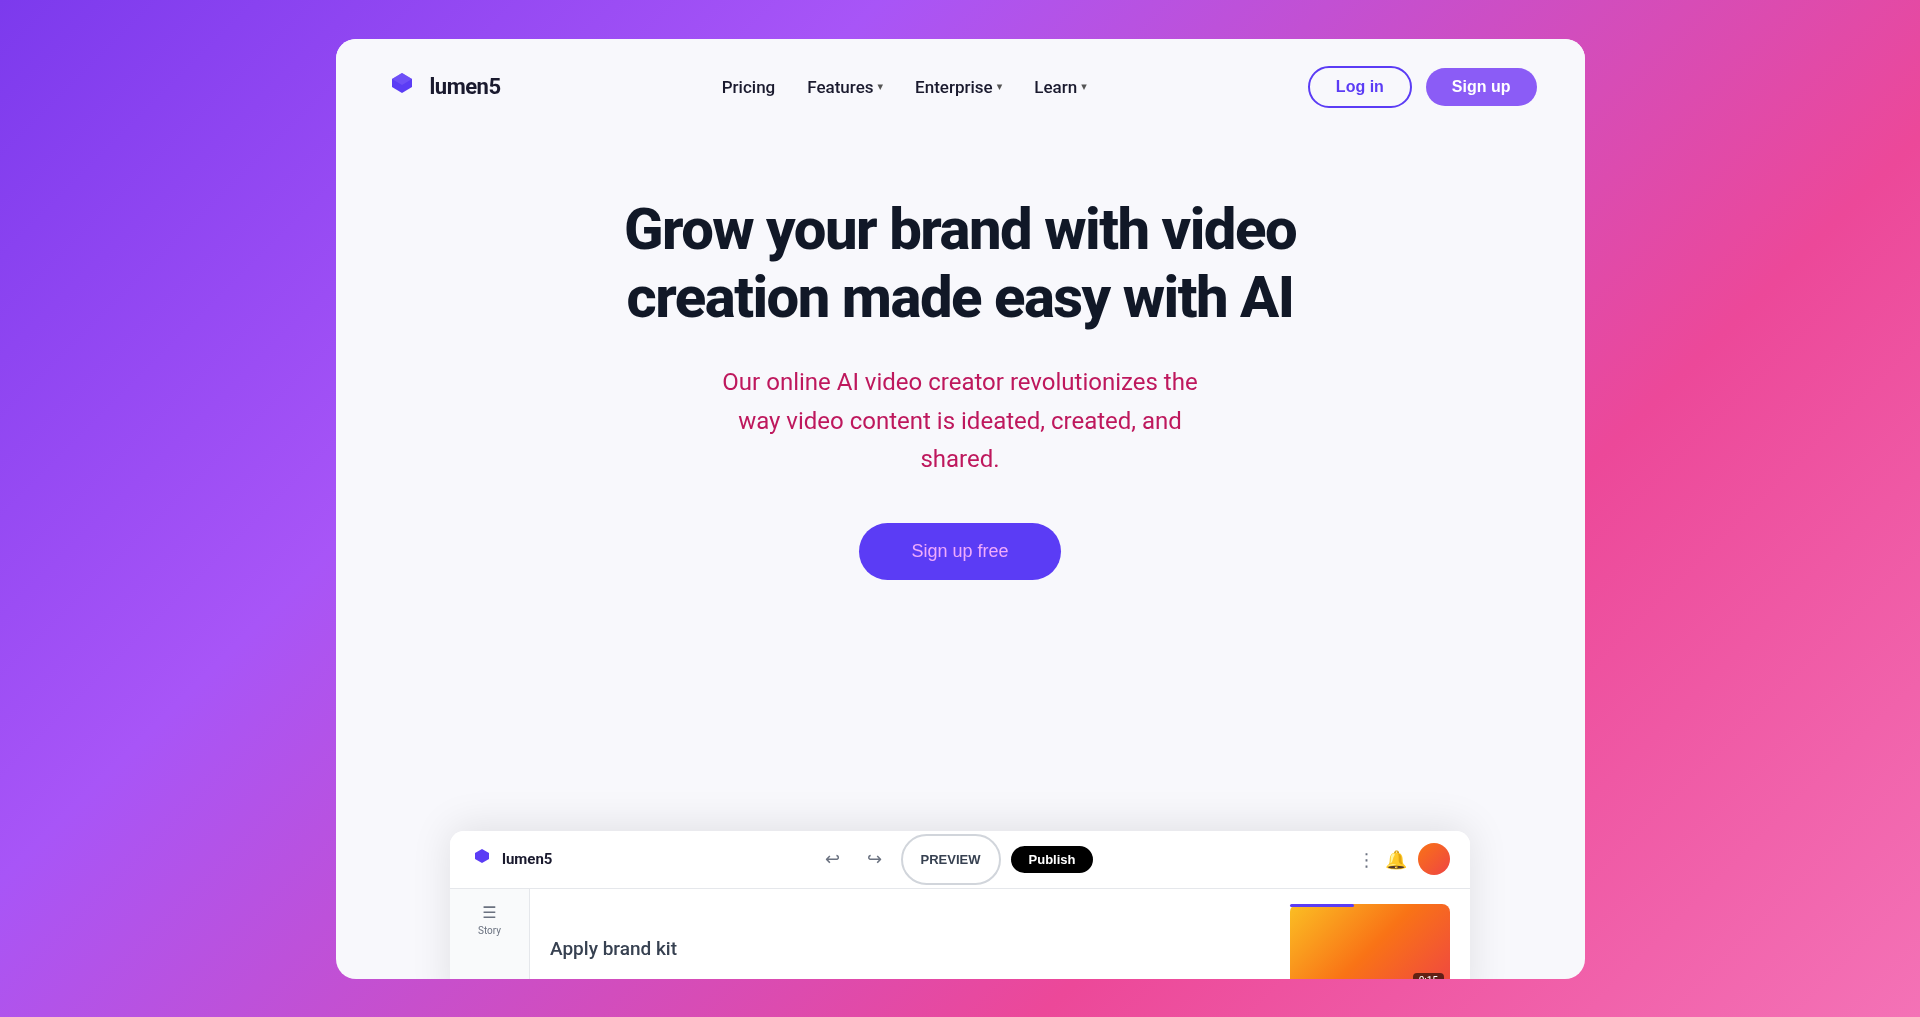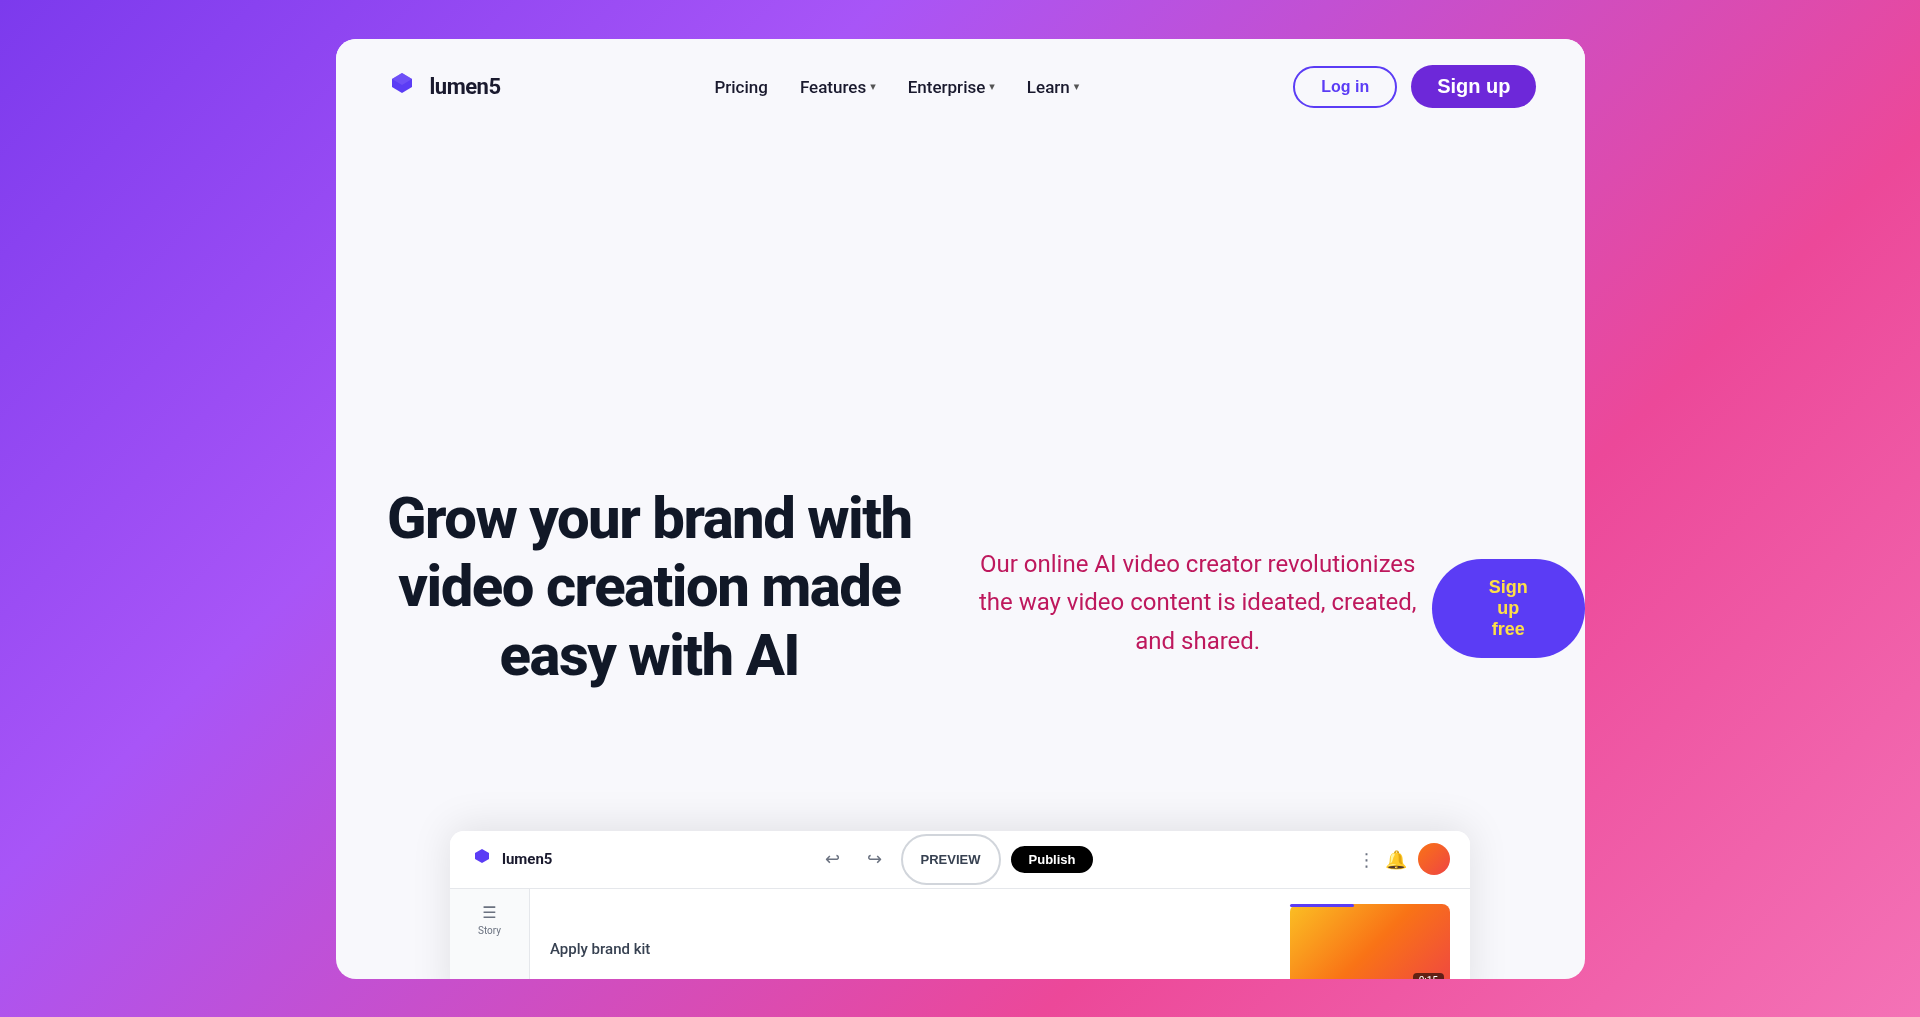--- a/index.html
+++ b/index.html
@@ -88,9 +88,9 @@
       padding: 10px 26px;
       border: none;
       border-radius: 50px;
-      background: #6d28d9;
+      background: #8b5cf6;
       color: #fff;
-      font-size: 20px;
+      font-size: 16px;
       font-weight: 600;
       cursor: pointer;
     }

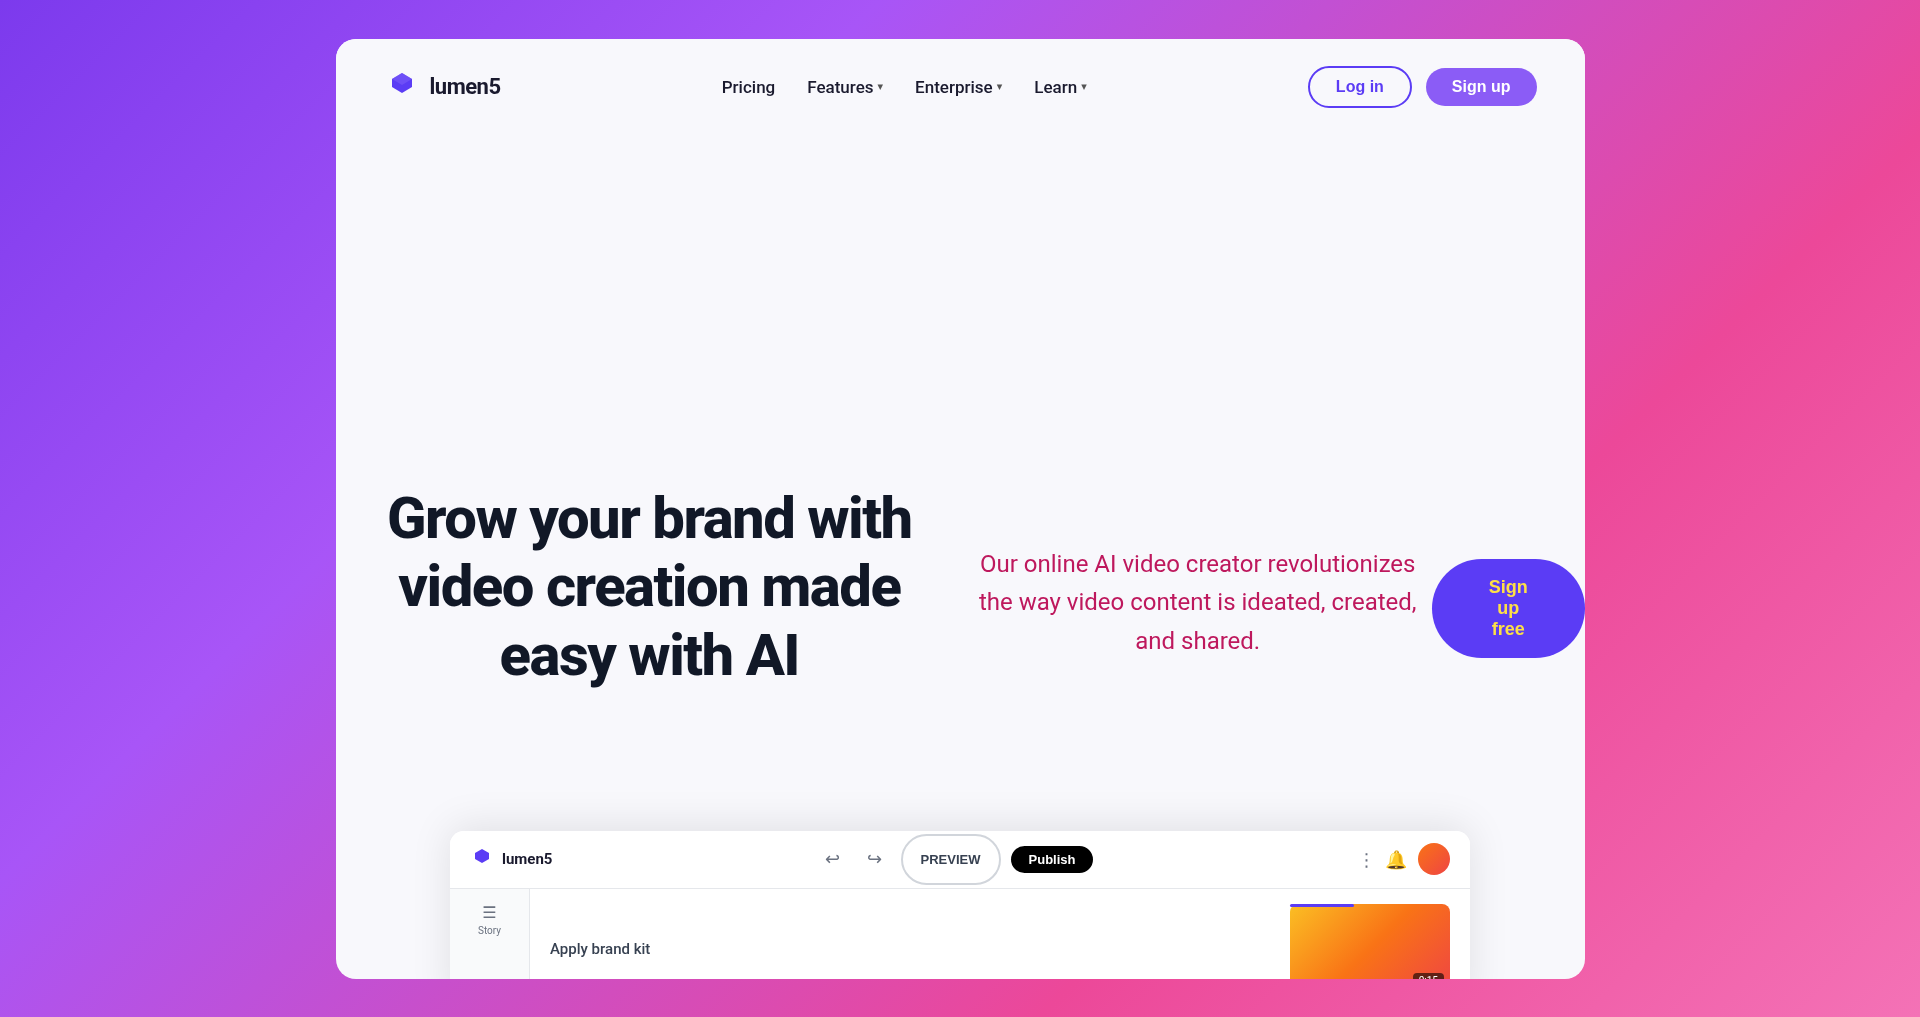--- a/index.html
+++ b/index.html
@@ -98,6 +98,7 @@
     .hero {
       flex: 1;
       display: flex;
+      flex-direction: column;
       align-items: center;
       padding-top: 60px;
       text-align: center;

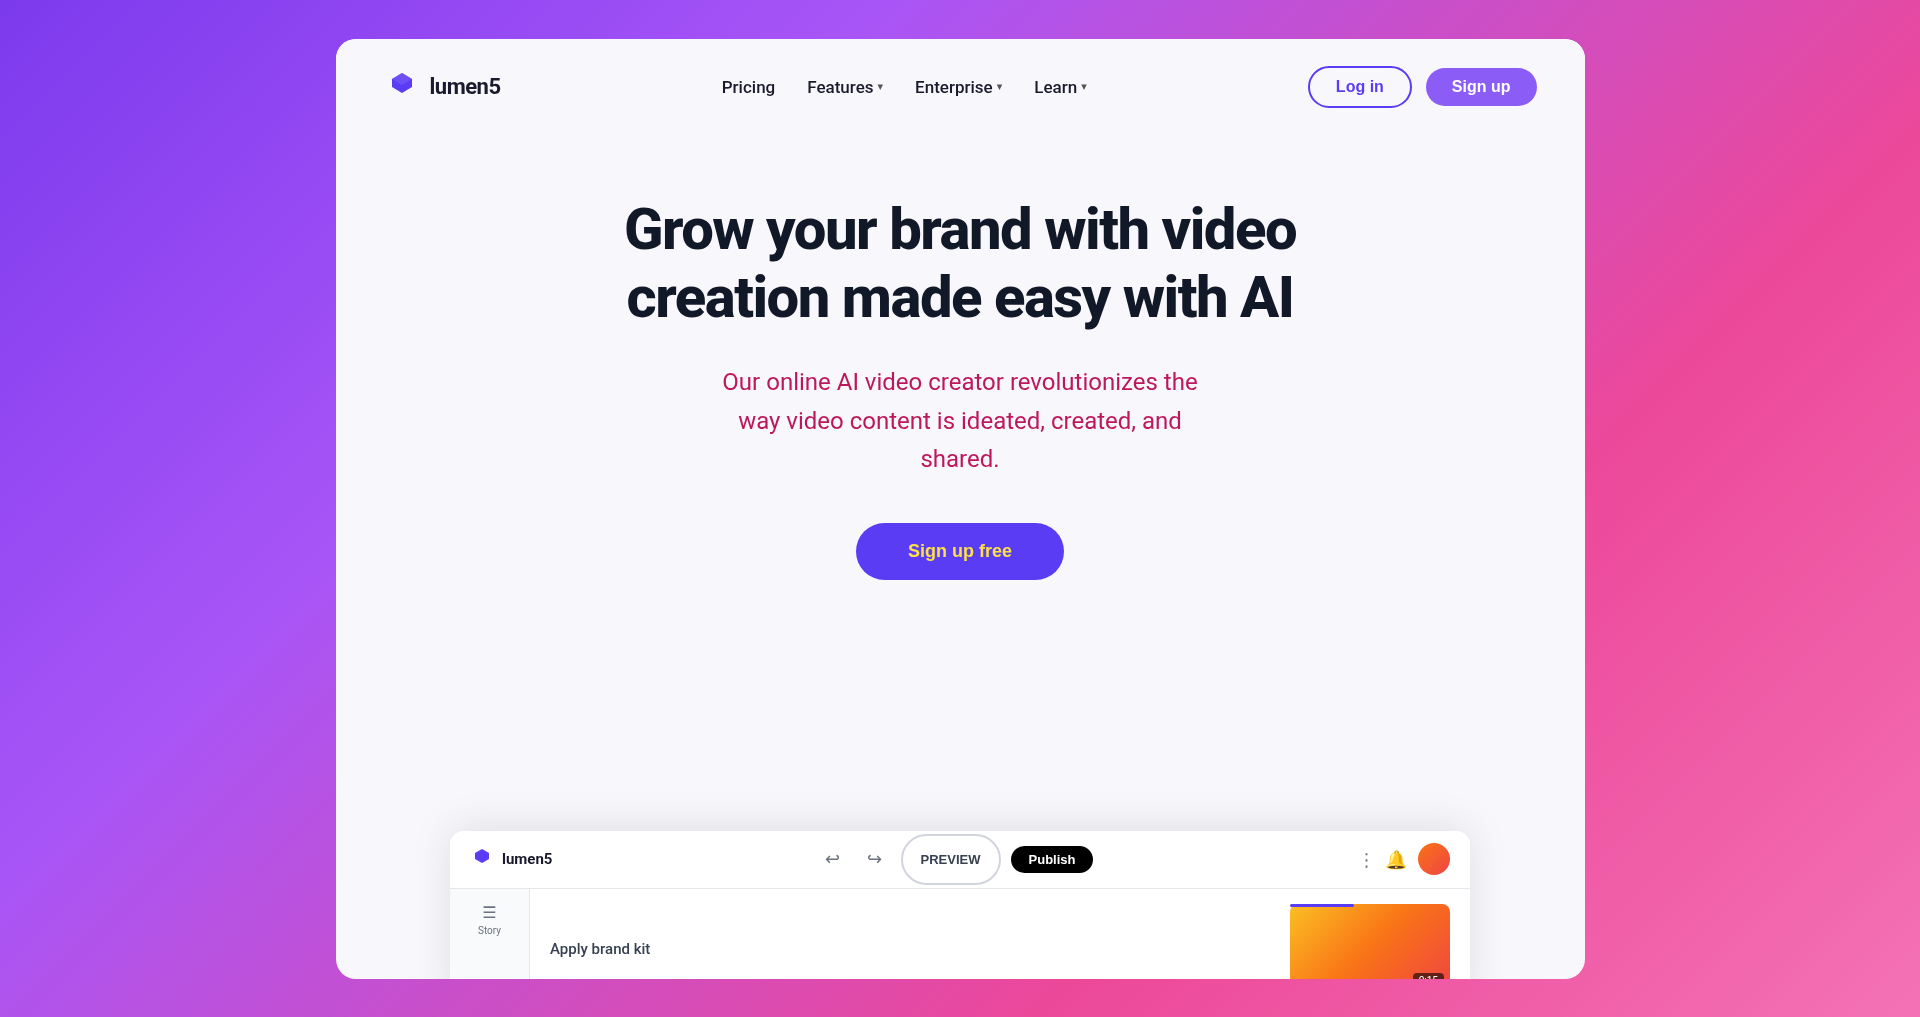--- a/index.html
+++ b/index.html
@@ -123,9 +123,9 @@
       margin-top: 44px;
       padding: 18px 52px;
       background: #5b3cf5;
-      color: #fde047;
+      color: #f0abfc;
       font-size: 18px;
-      font-weight: 700;
+      font-weight: 400;
       border: none;
       border-radius: 50px;
       cursor: pointer;

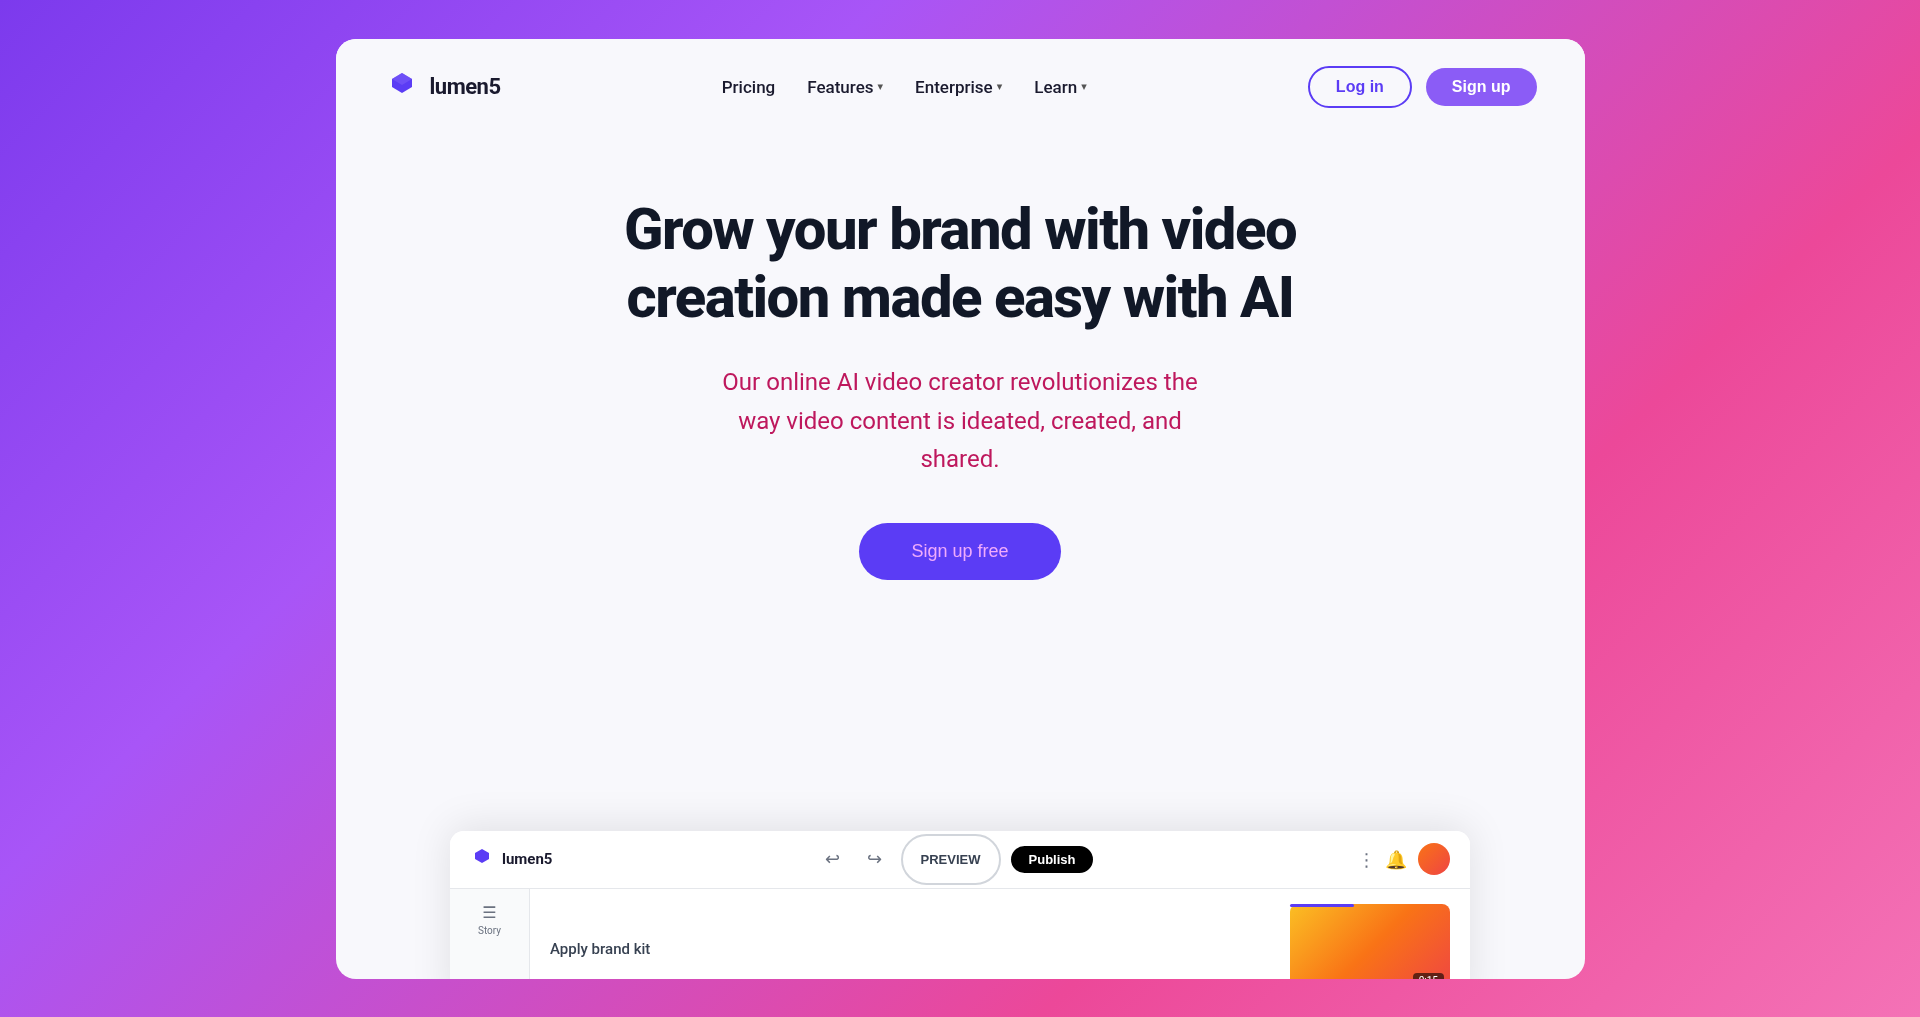--- a/index.html
+++ b/index.html
@@ -262,7 +262,7 @@
       gap: 16px;
     }
     .apply-brand-text {
-      font-size: 15px;
+      font-size: 19px;
       color: #374151;
       font-weight: 500;
     }

